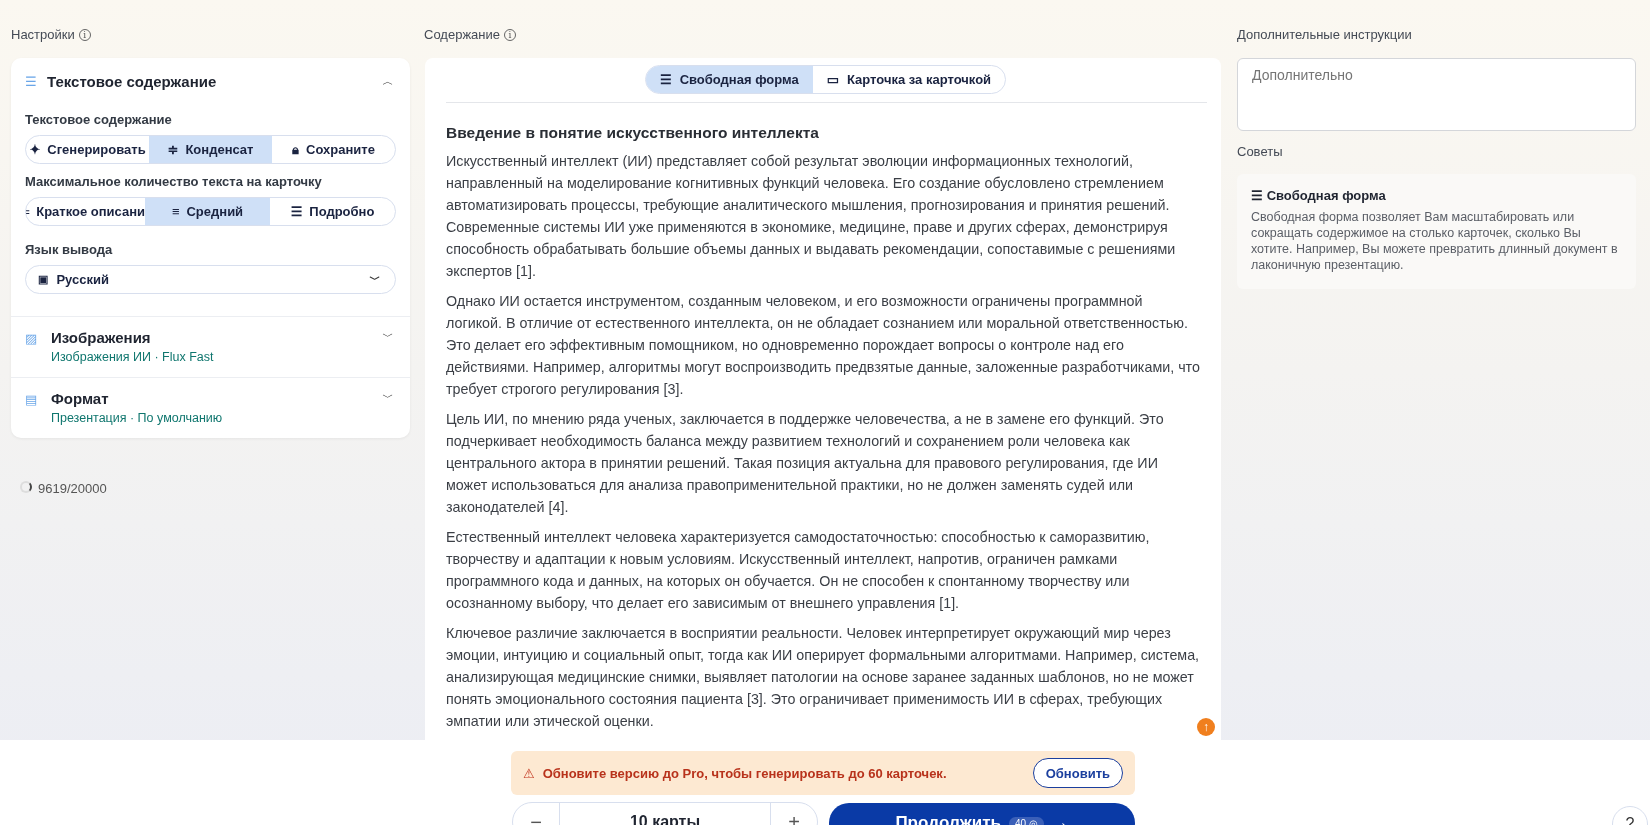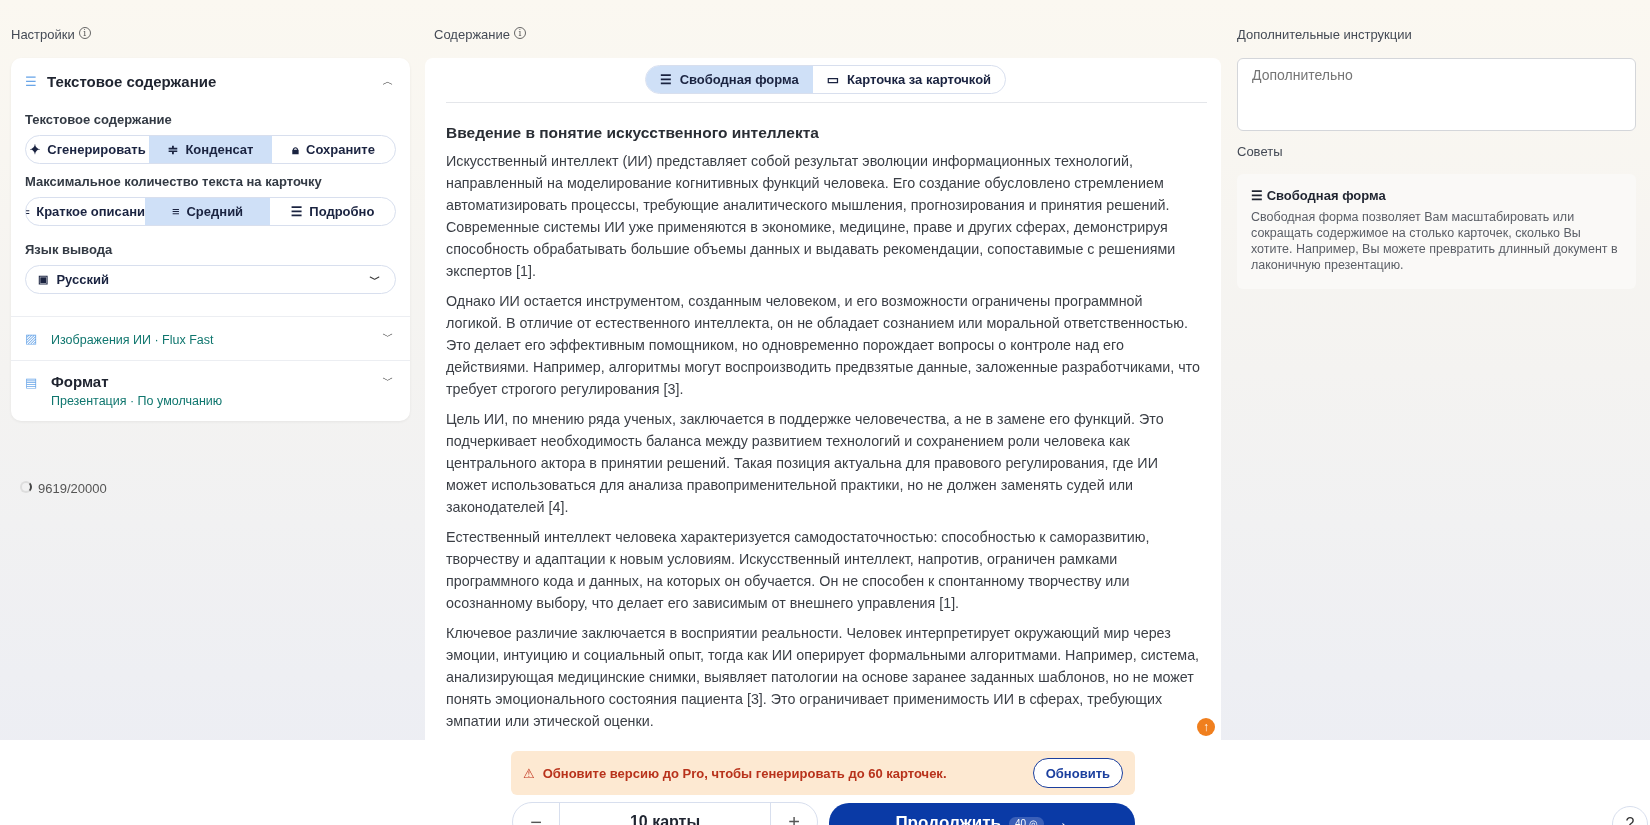--- a/index.html
+++ b/index.html
@@ -5,7 +5,7 @@
 *{box-sizing:border-box;margin:0;padding:0}
 html,body{width:1650px;height:825px;overflow:hidden}
 body{font-family:"Liberation Sans",sans-serif;color:#1f2430;background:linear-gradient(180deg,#fbf8f1 0%,#f4f3f1 45%,#ebedf4 100%);position:relative}
-.col-label{position:absolute;font-size:13px;color:#444a55;display:flex;align-items:flex-start;gap:4px}
+.col-label{position:absolute;font-size:13px;color:#444a55;display:flex;align-items:center;gap:4px}
 .info-i{display:inline-flex;width:12px;height:12px;border:1px solid #666;border-radius:50%;font-size:9px;align-items:center;justify-content:center;color:#555;font-family:"DejaVu Serif",serif}
 
 #settings{position:absolute;left:11px;top:58px;width:399px;background:#fff;border-radius:10px;box-shadow:0 1px 3px rgba(0,0,0,.06)}

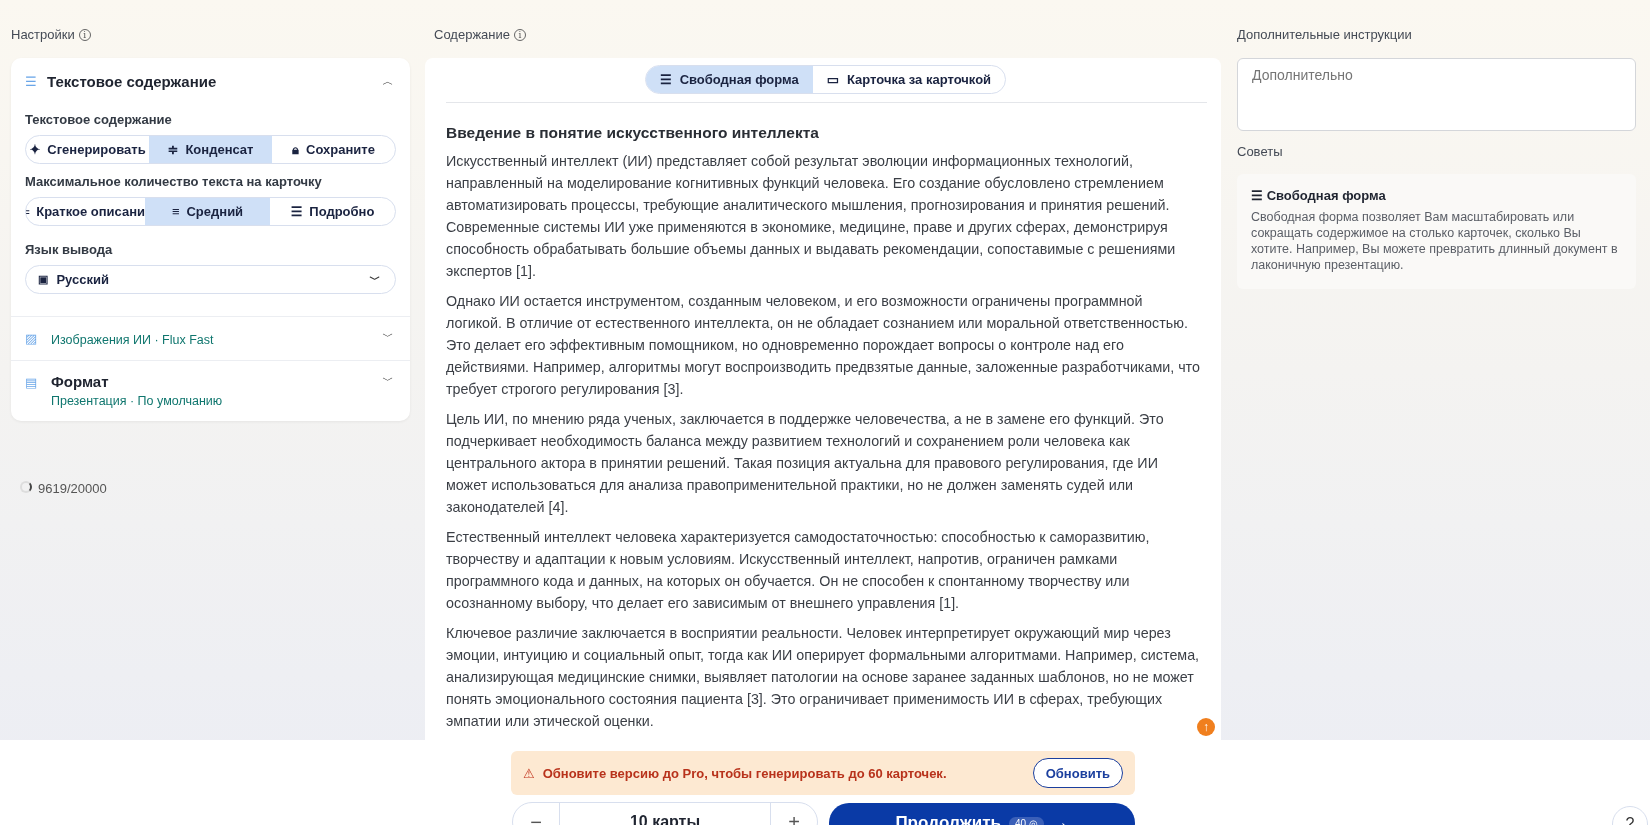--- a/index.html
+++ b/index.html
@@ -130,7 +130,7 @@
   <span>9619/20000</span>
 </div>
 
-<div class="col-label" style="left:434px;top:27px">
+<div class="col-label" style="left:424px;top:27px">
   <span>Содержание</span>
   <span class="info-i">i</span>
 </div>

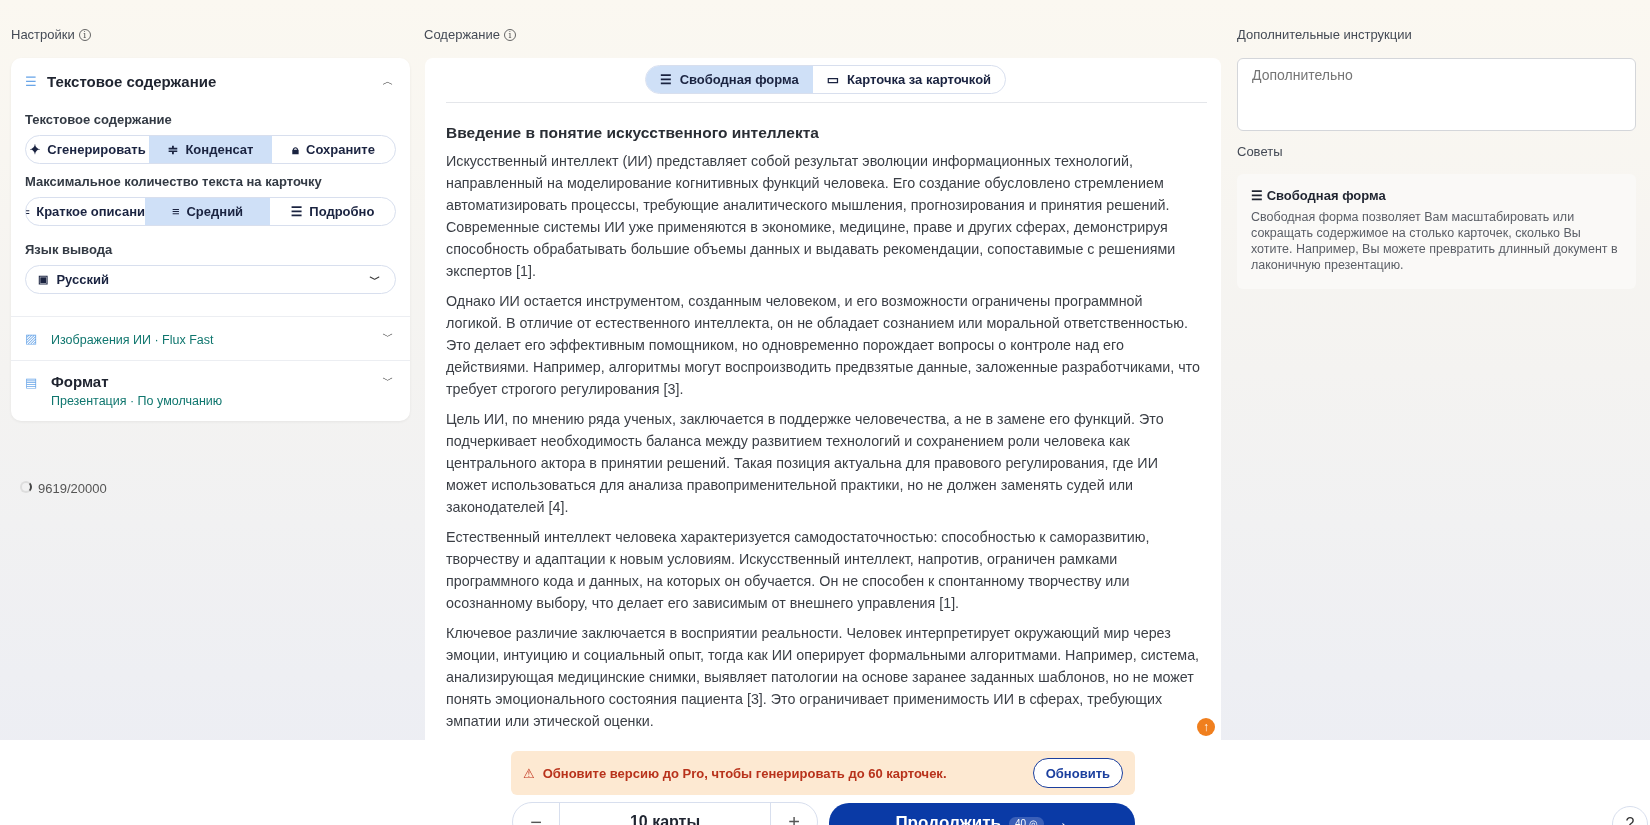--- a/index.html
+++ b/index.html
@@ -111,6 +111,7 @@
   <div class="acc">
     <span class="ico">▨</span>
     <div class="body">
+      <div class="t">Изображения</div>
       <div class="s">Изображения ИИ · Flux Fast</div>
     </div>
     <span class="chev">﹀</span>

